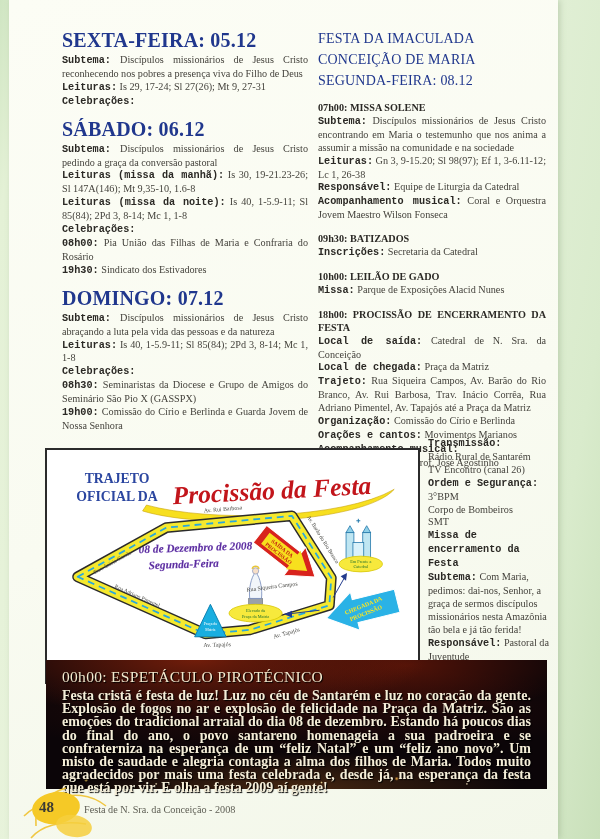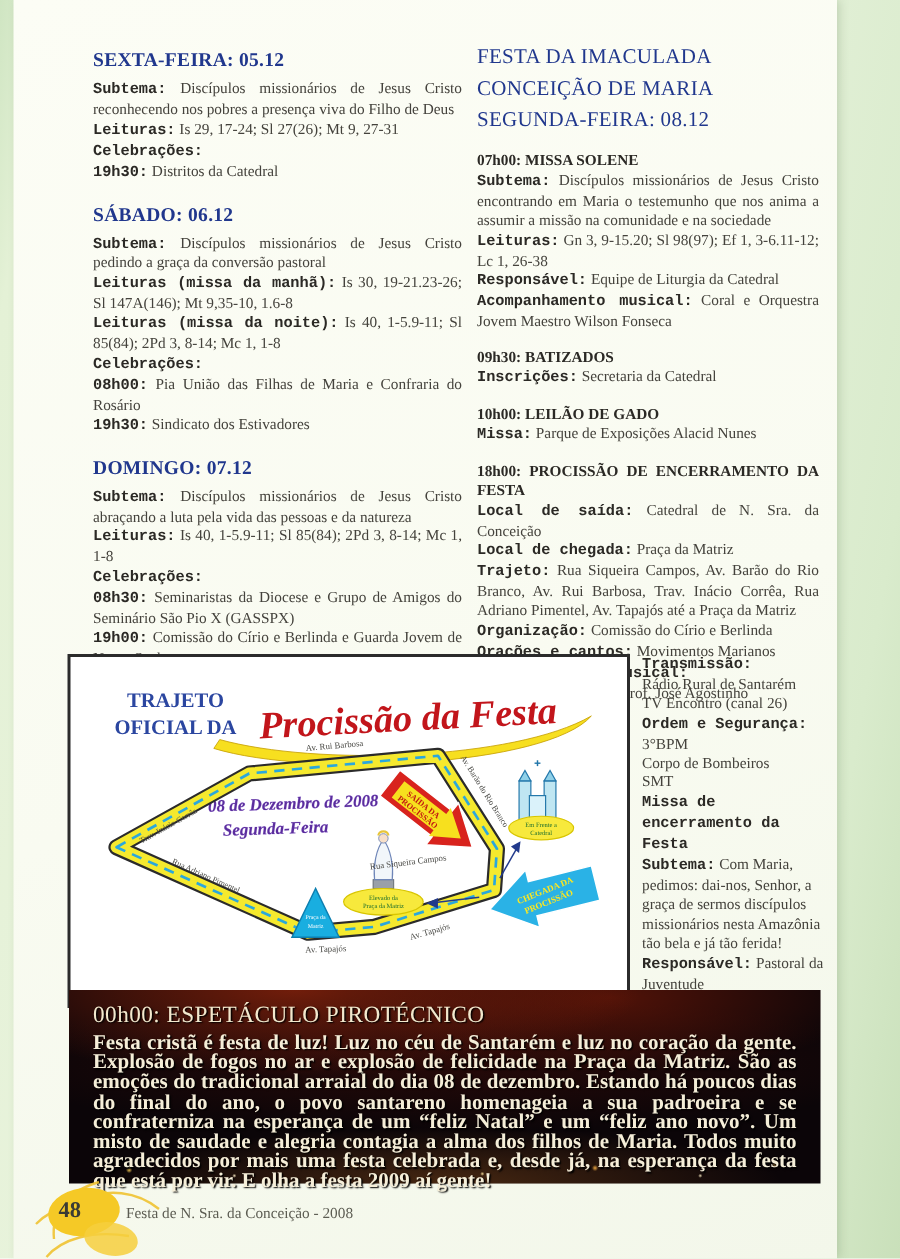--- a/index.html
+++ b/index.html
@@ -19,7 +19,7 @@
   #right-col{left:318px;top:28px;width:228px;}
   #right-col-narrow{left:428px;top:437px;width:126px;text-align:left;}
   .section-title{
-    font-size:13px;line-height:20px;font-weight:bold;color:#20378d;
+    font-size:20px;line-height:20px;font-weight:bold;color:#20378d;
     margin:10px 0 4px 0;letter-spacing:.2px;
   }
   .section:first-child .section-title{margin-top:0;}

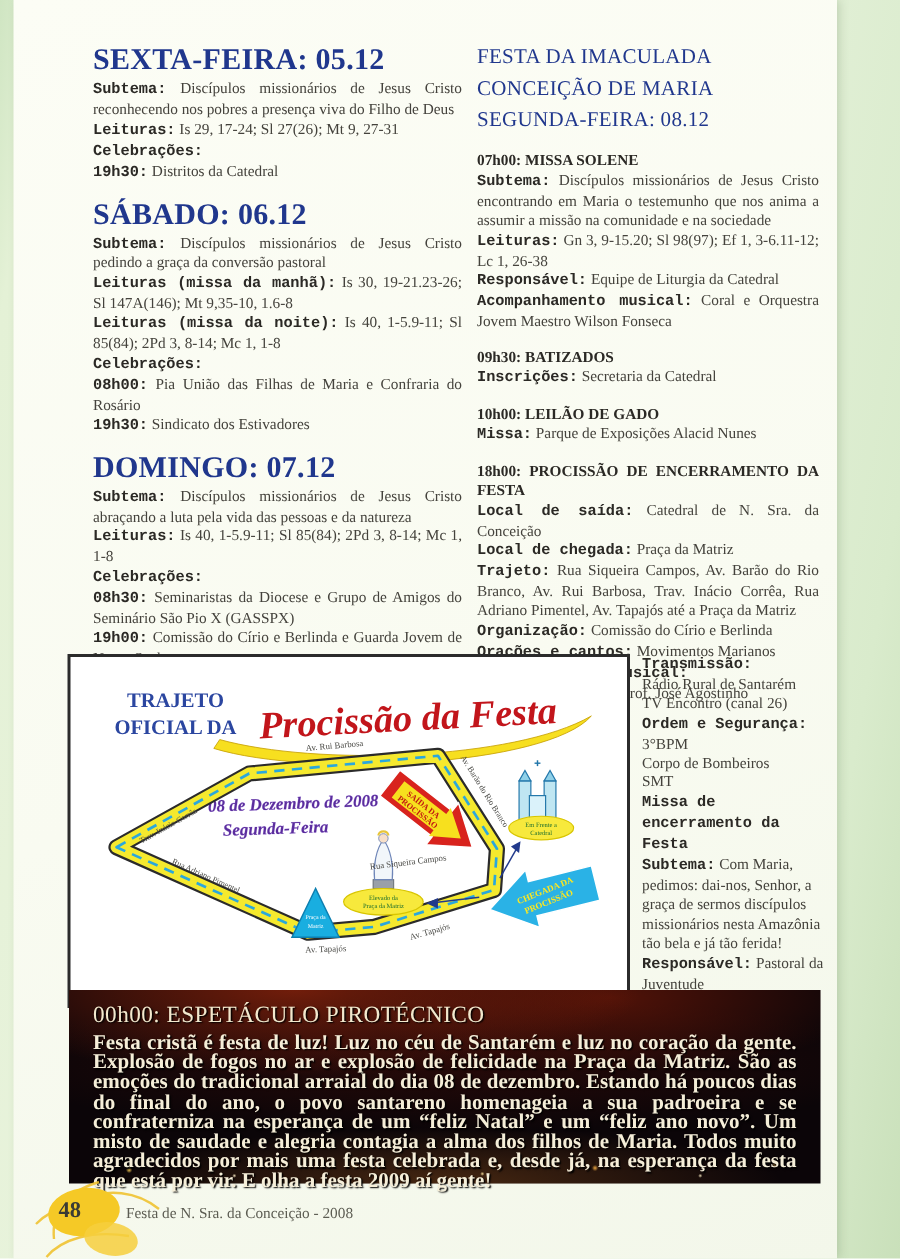--- a/index.html
+++ b/index.html
@@ -76,7 +76,6 @@
       <div class="tline"><b>Subtema:</b><span> Discípulos missionários de Jesus Cristo reconhecendo nos pobres a presença viva do Filho de Deus</span></div>
       <div class="tline"><b>Leituras:</b><span> Is 29, 17-24; Sl 27(26); Mt 9, 27-31</span></div>
       <div class="tline"><b>Celebrações:</b></div>
-      <div class="tline"><b>19h30:</b><span> Distritos da Catedral</span></div>
     </div>
     <div class="section">
       <div class="section-title">SÁBADO: 06.12</div>

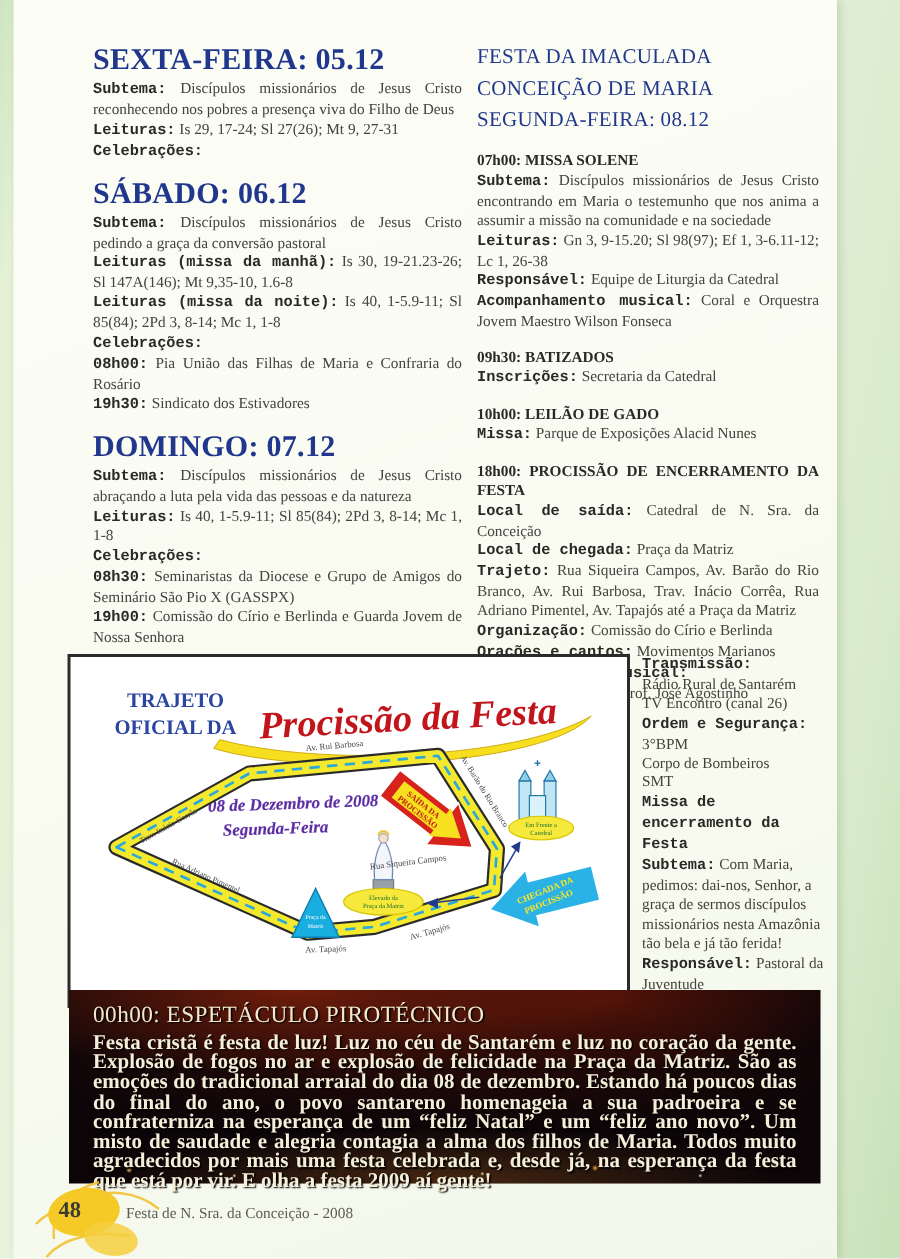--- a/index.html
+++ b/index.html
@@ -30,7 +30,7 @@
   .narrow .tline{margin:0;}
   
   .map-box{
-    position:absolute;left:45px;top:436px;width:375px;height:236px;
+    position:absolute;left:45px;top:448px;width:375px;height:236px;
     background:#ffffff;border:2px solid #2b2b2b;box-sizing:border-box;
   }
   .map-box svg{display:block;width:100%;height:100%;}

